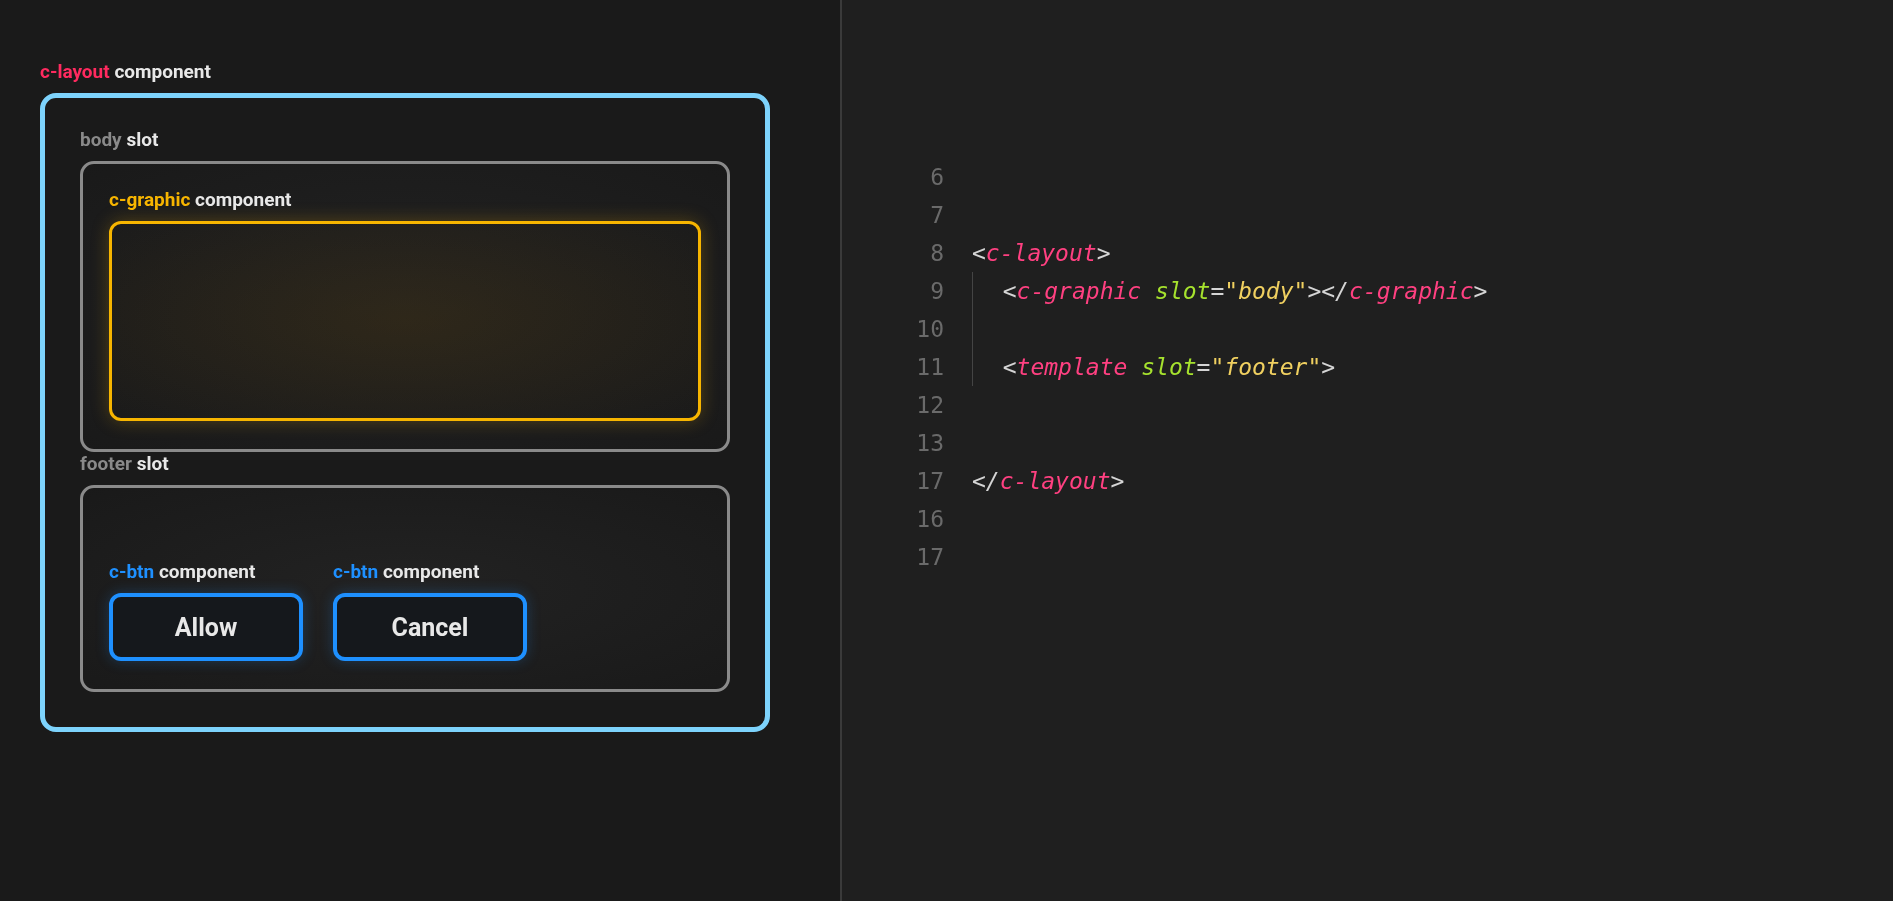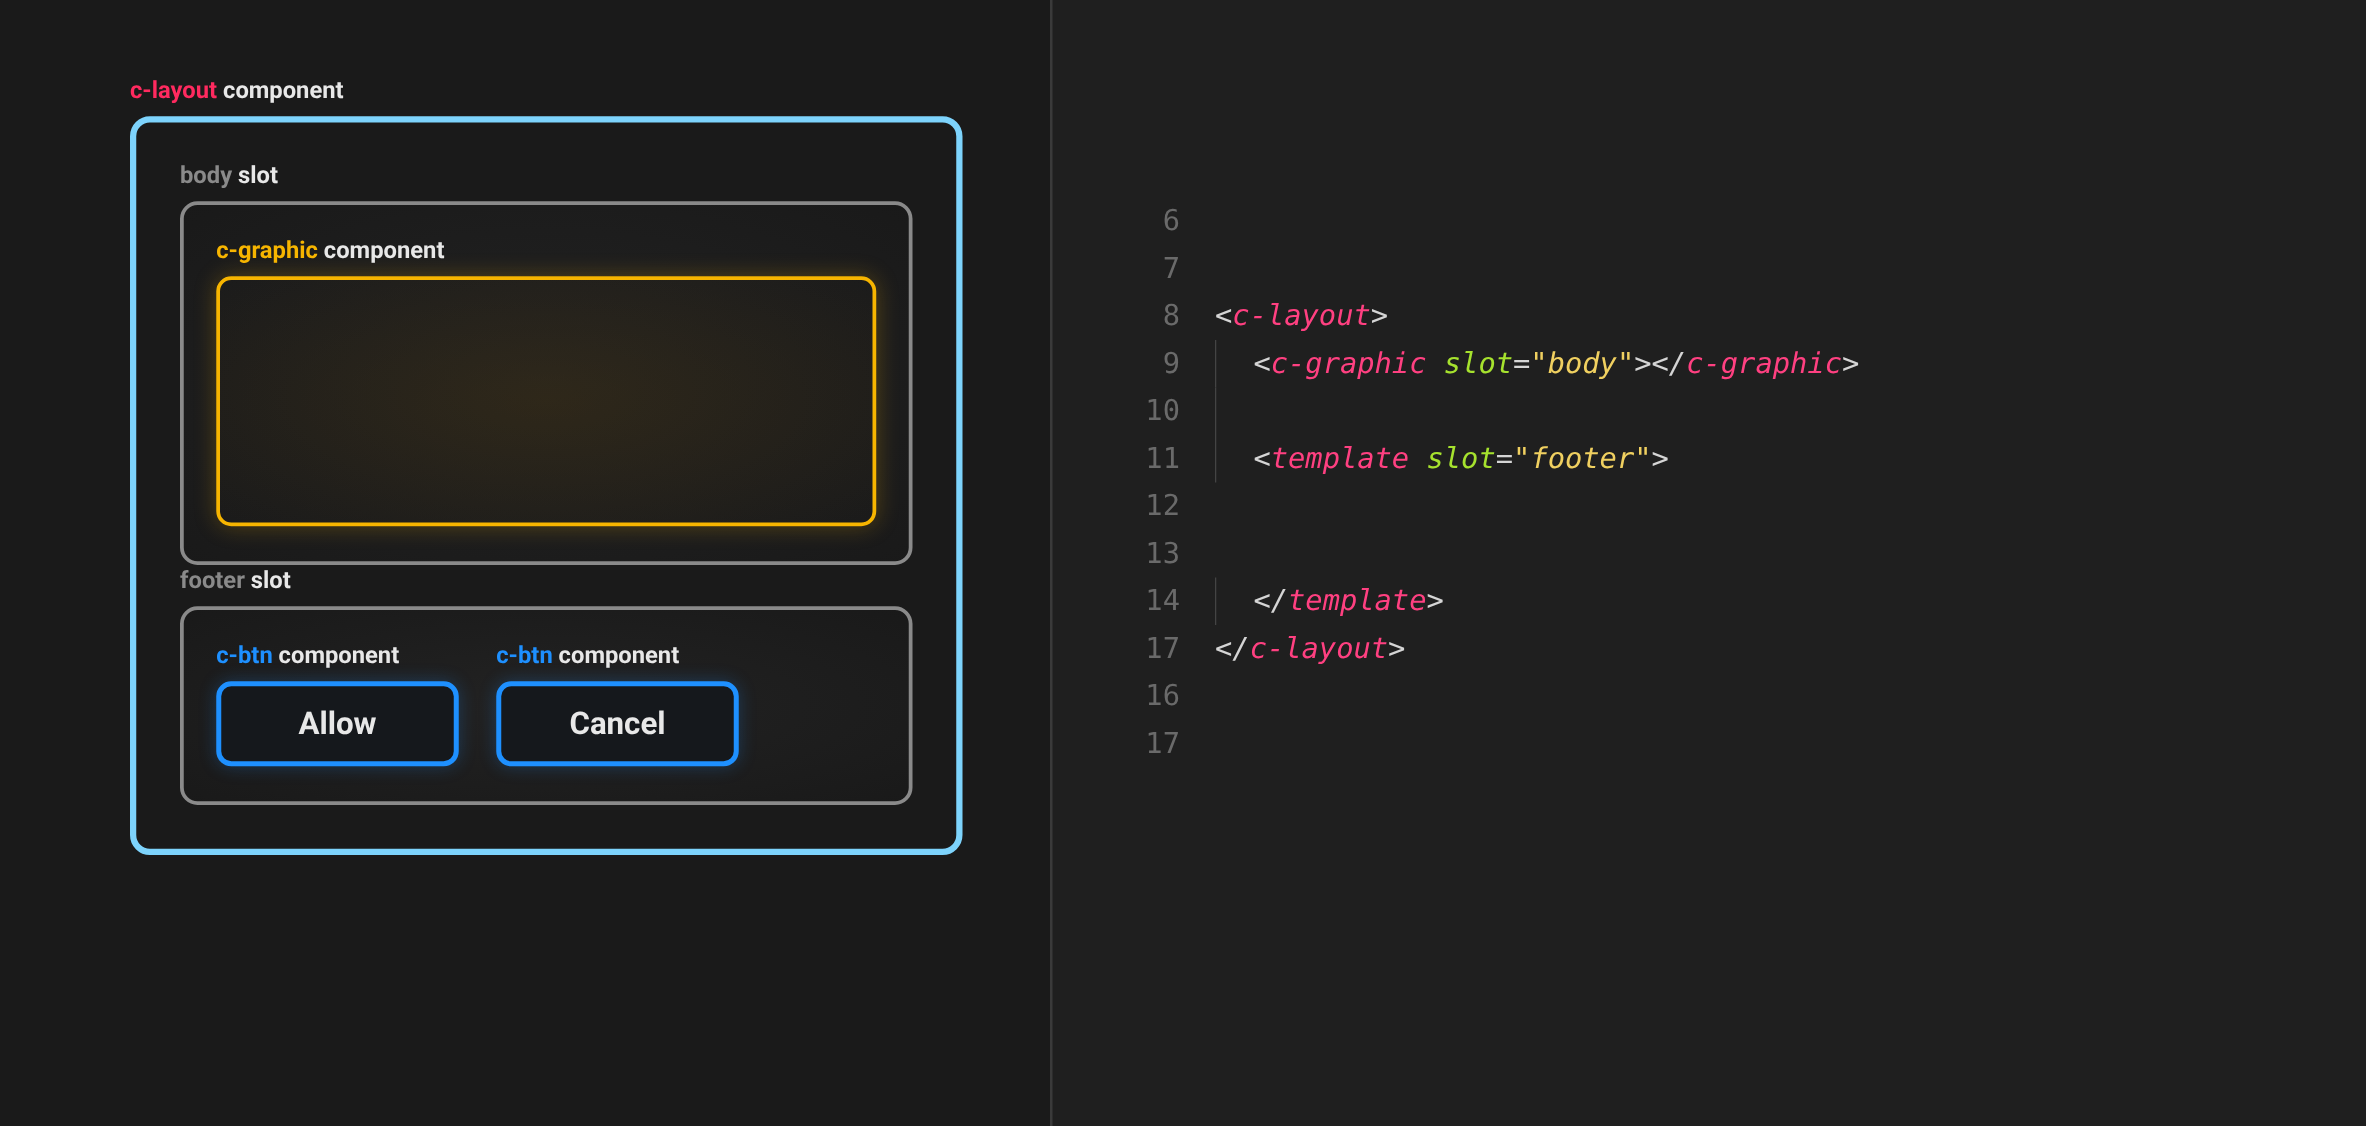--- a/index.html
+++ b/index.html
@@ -16,7 +16,7 @@
     height: 810px;
     background: #1a1a1a;
     position: relative;
-    padding: 60px 70px 0 104px;
+    padding: 60px 70px 0 40px;
   }
   .right-pane {
     flex: 1;

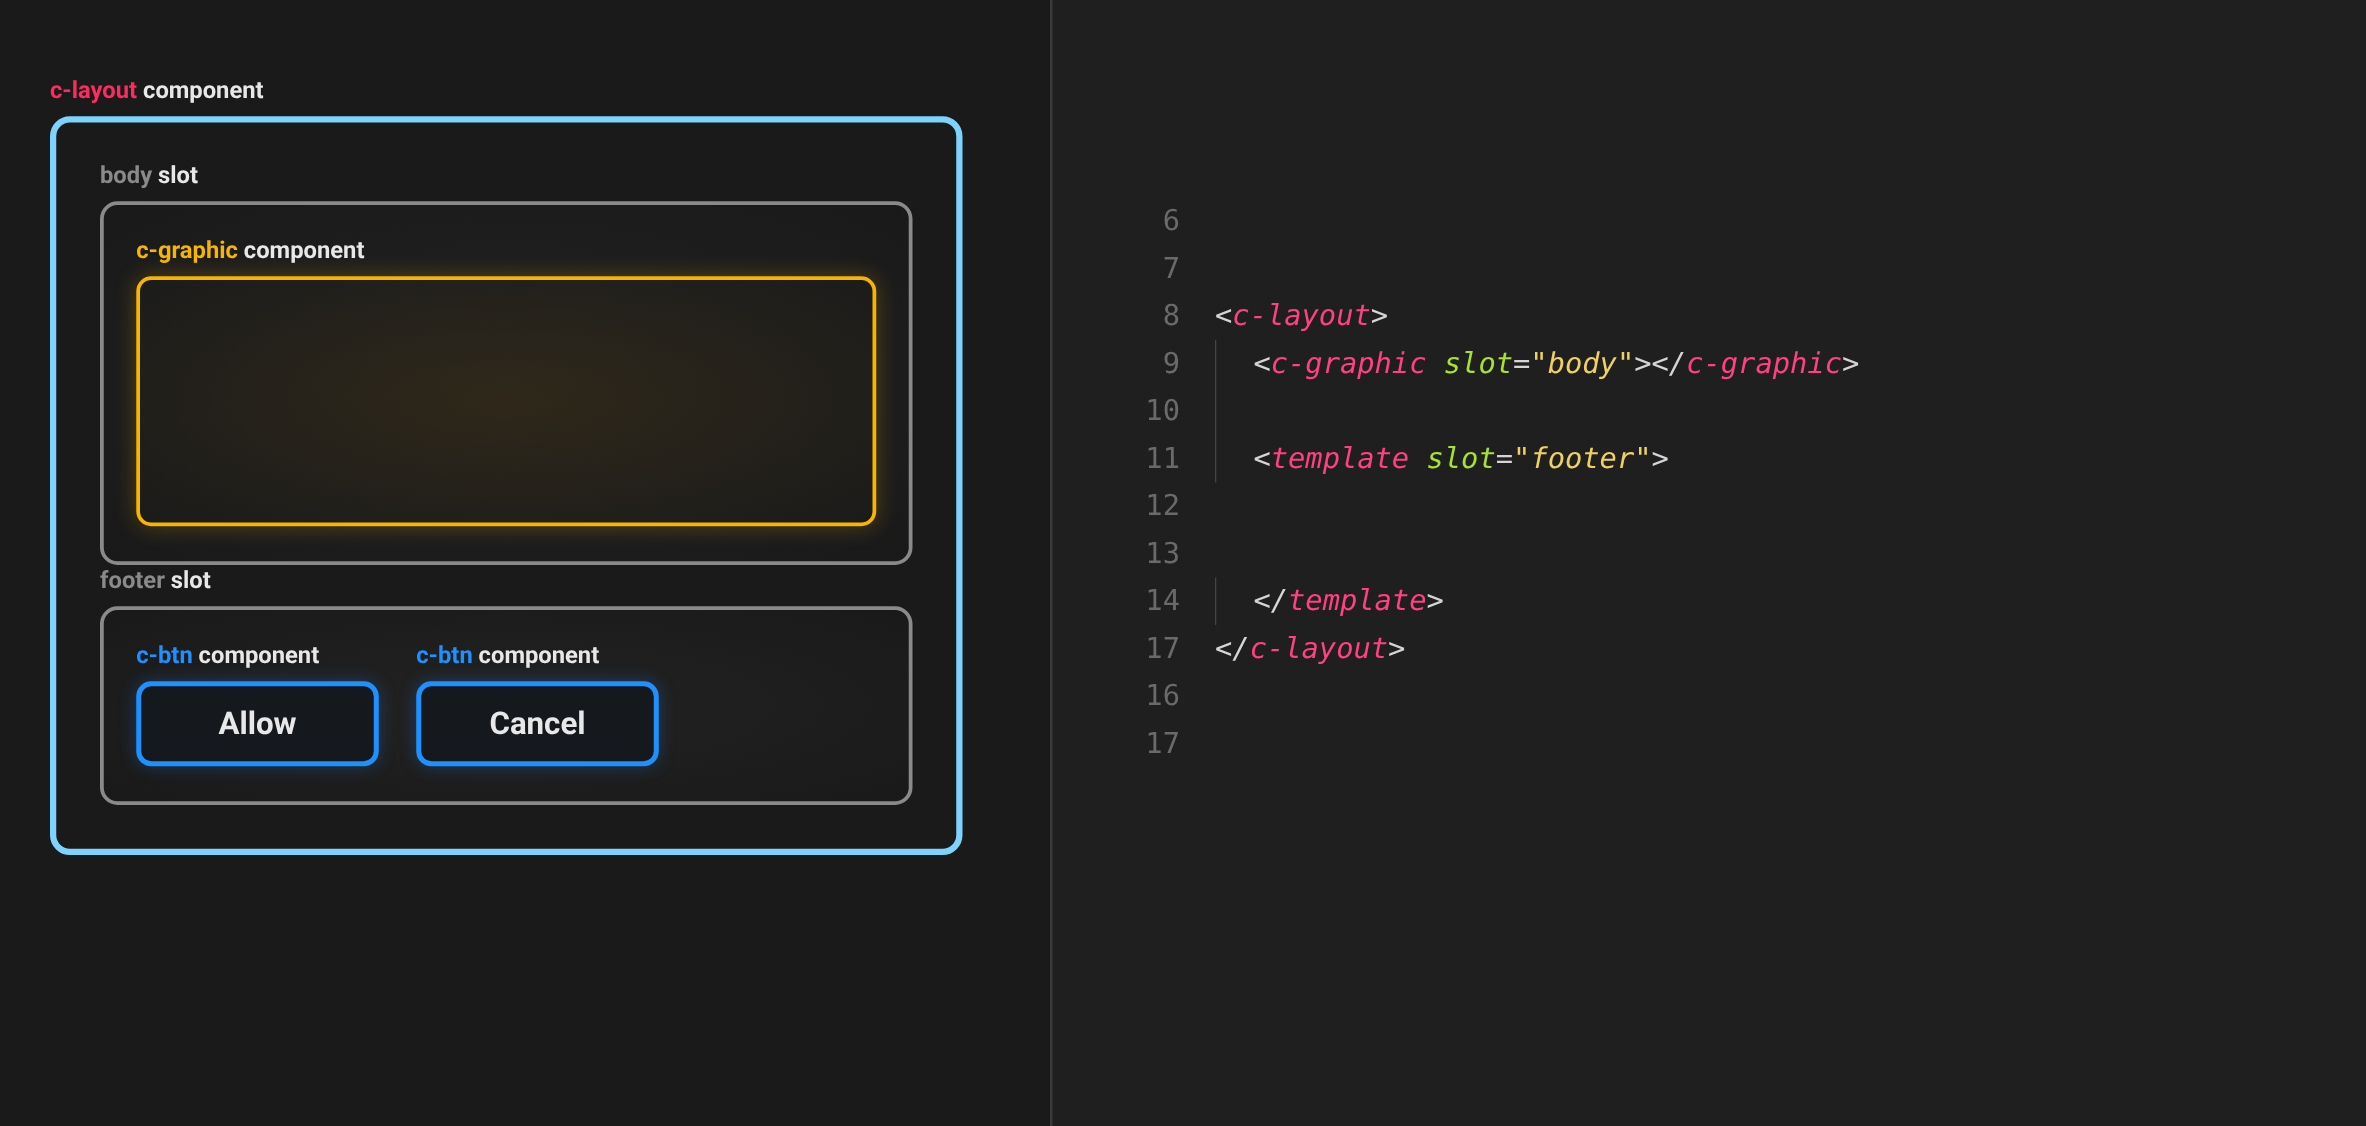--- a/index.html
+++ b/index.html
@@ -193,10 +193,6 @@
     <div class="ln">13</div>
   </div>
 
-  <div class="code-row">
-    <div class="ln">14</div>
-    <div class="code guide"><span>  </span><span class="brkt">&lt;/</span><span class="tag">template</span><span class="brkt">&gt;</span></div>
-  </div>
 
   <div class="code-row">
     <div class="ln">17</div>

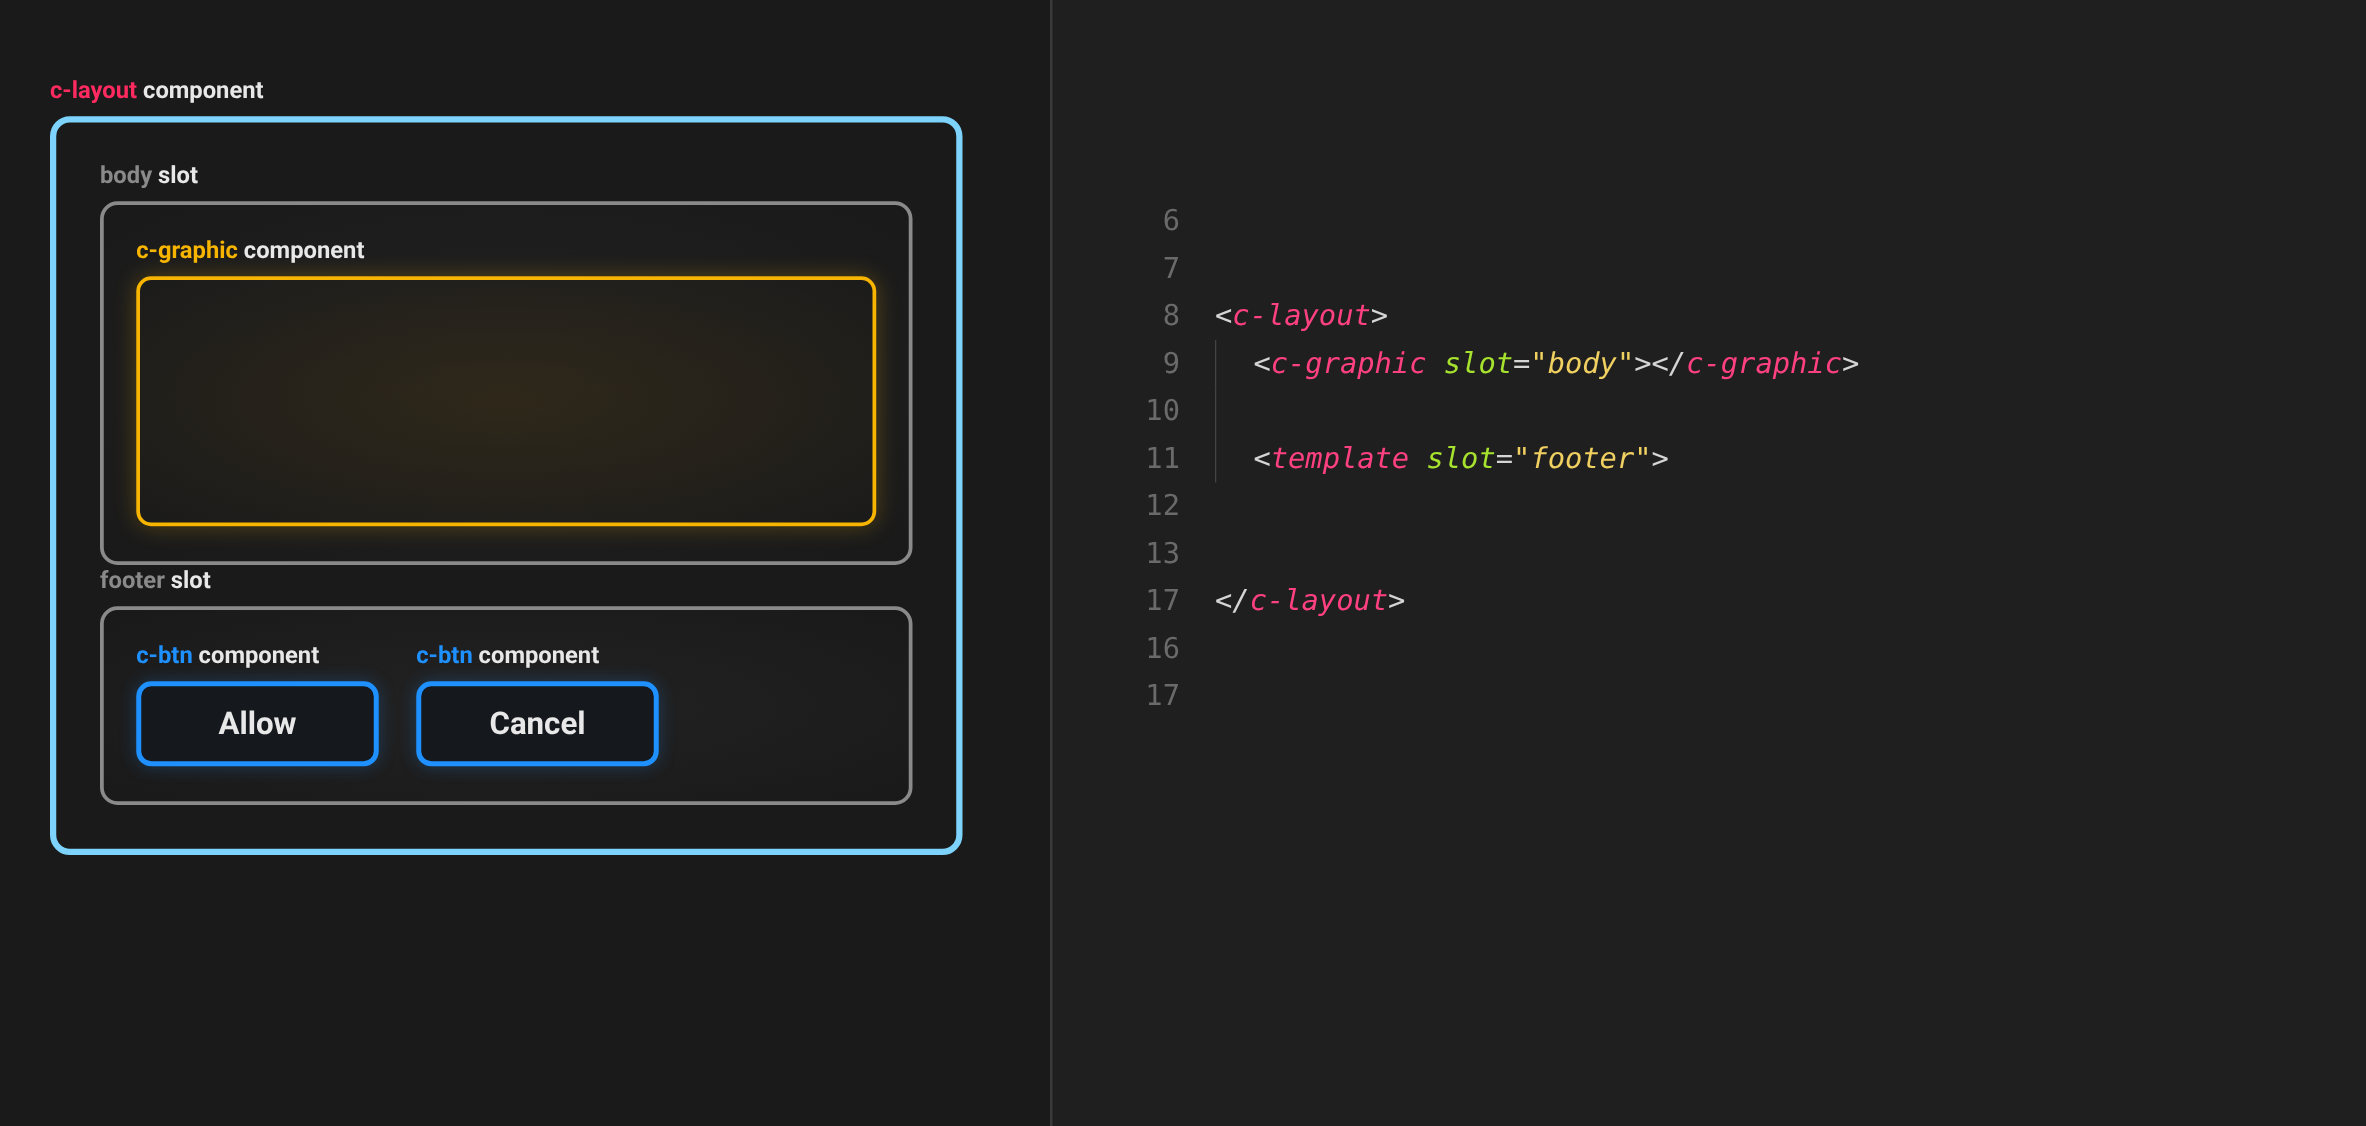--- a/index.html
+++ b/index.html
@@ -59,7 +59,7 @@
     box-shadow: 0 0 18px rgba(247,181,0,0.25);
   }
 
-  .btn-row { display: flex; gap: 30px; }
+  .btn-row { display: flex; gap: 30px; margin-top: 48px; }
   .btn-col { display: flex; flex-direction: column; }
   .c-btn-lbl .dim { color: #1e90ff; }
   .c-btn-box {

